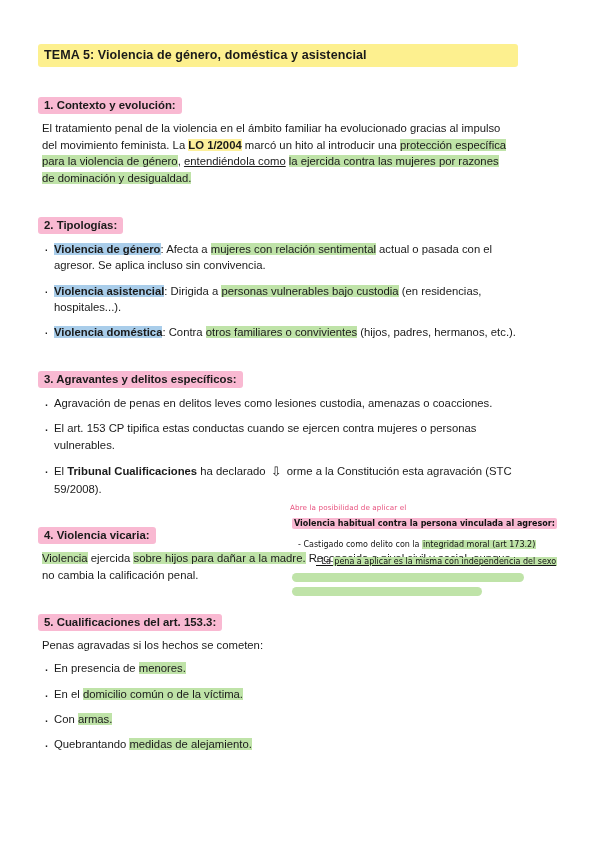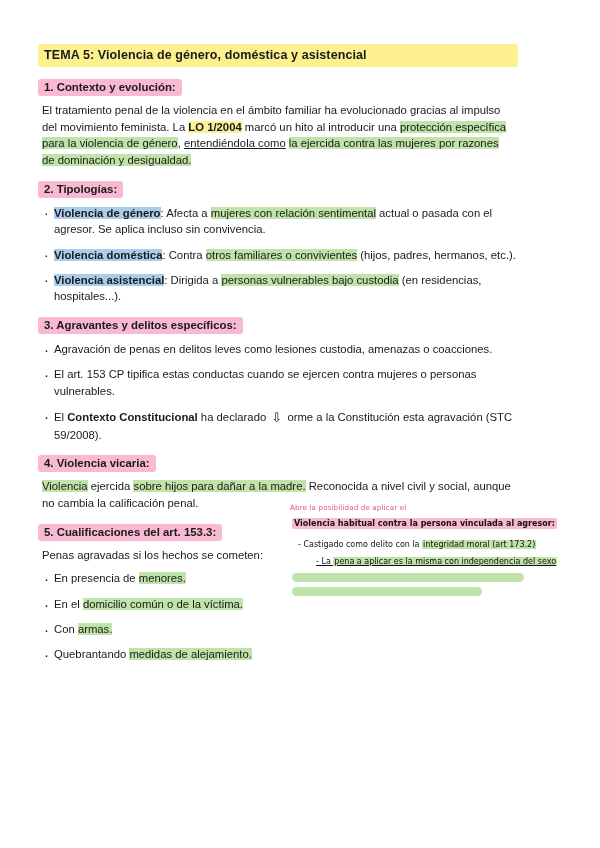--- a/index.html
+++ b/index.html
@@ -55,7 +55,7 @@
     font-weight: bold;
     margin: 0;
   }
-  .sec-wrap { margin-top: 10px; }
+  .sec-wrap { margin-top: 28px; }
 
   p.body {
     font-size: 11.3px;

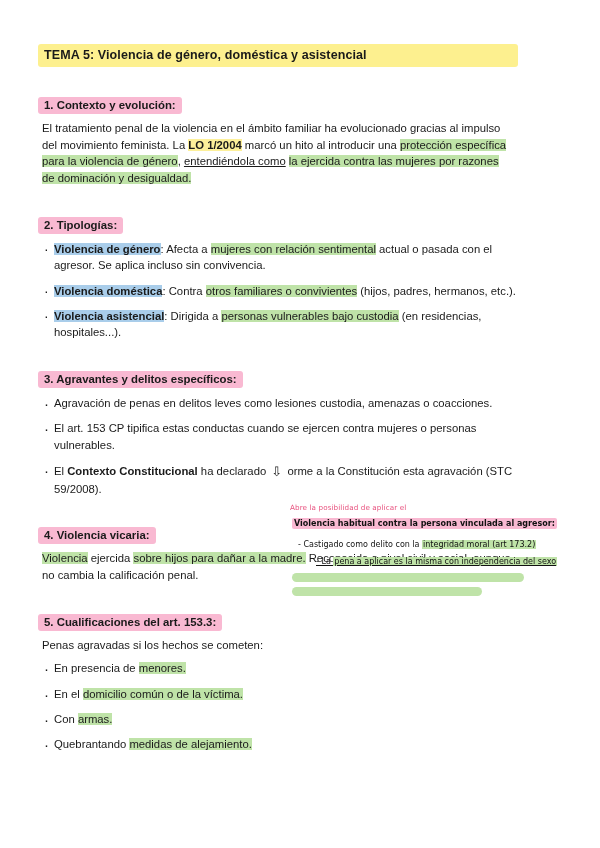--- a/index.html
+++ b/index.html
@@ -160,8 +160,8 @@
       <div class="sec-head">2. Tipologías:</div>
       <ul class="bullets">
         <li><b class="hl-blue">Violencia de género</b>: Afecta a <span class="hl-green">mujeres con relación sentimental</span> actual o pasada con el agresor. Se aplica incluso sin convivencia.</li>
+        <li><b class="hl-blue">Violencia asistencial</b>: Dirigida a <span class="hl-green">personas vulnerables bajo custodia</span> (en residencias, hospitales...).</li>
         <li><b class="hl-blue">Violencia doméstica</b>: Contra <span class="hl-green">otros familiares o convivientes</span> (hijos, padres, hermanos, etc.).</li>
-        <li><b class="hl-blue">Violencia asistencial</b>: Dirigida a <span class="hl-green">personas vulnerables bajo custodia</span> (en residencias, hospitales...).</li>
       </ul>
     </div>
 

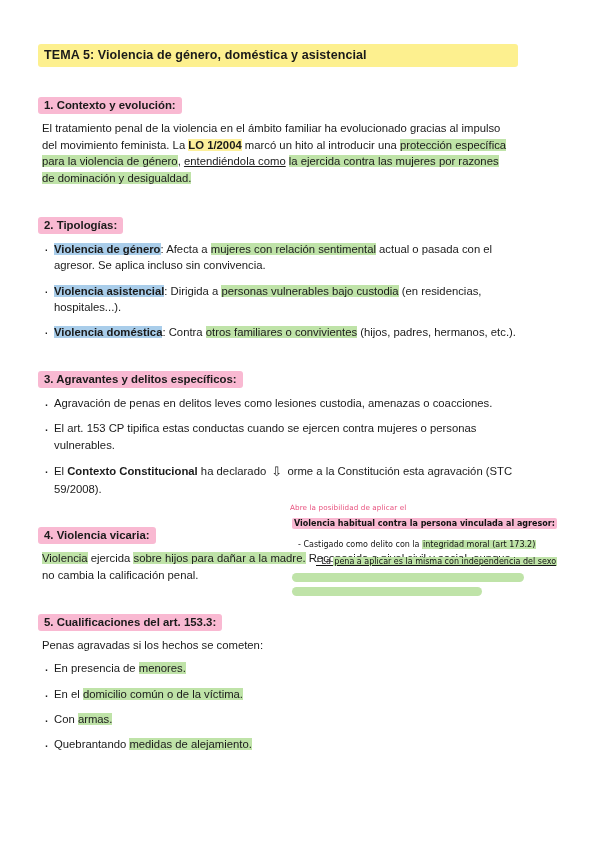--- a/index.html
+++ b/index.html
@@ -171,7 +171,7 @@
       <ul class="bullets dot">
         <li>Agravación de penas en delitos leves como lesiones custodia, amenazas o coacciones.</li>
         <li>El art. 153 CP tipifica estas conductas cuando se ejercen contra mujeres o personas vulnerables.</li>
-        <li>El <b>Contexto Constitucional</b> ha declarado <span class="arrow-down">⇩</span> orme a la Constitución esta agravación (STC 59/2008).</li>
+        <li>El <b>Tribunal Cualificaciones</b> ha declarado <span class="arrow-down">⇩</span> orme a la Constitución esta agravación (STC 59/2008).</li>
       </ul>
     </div>
 

